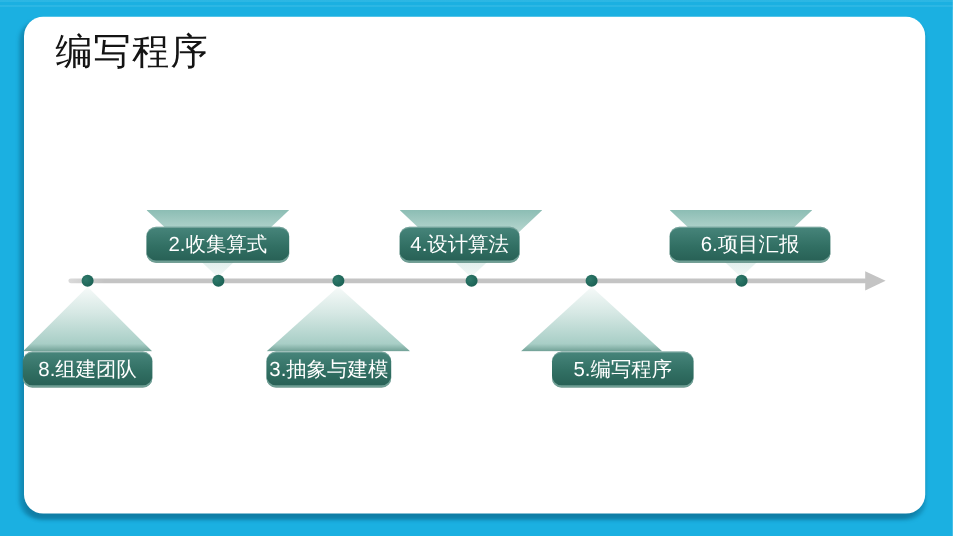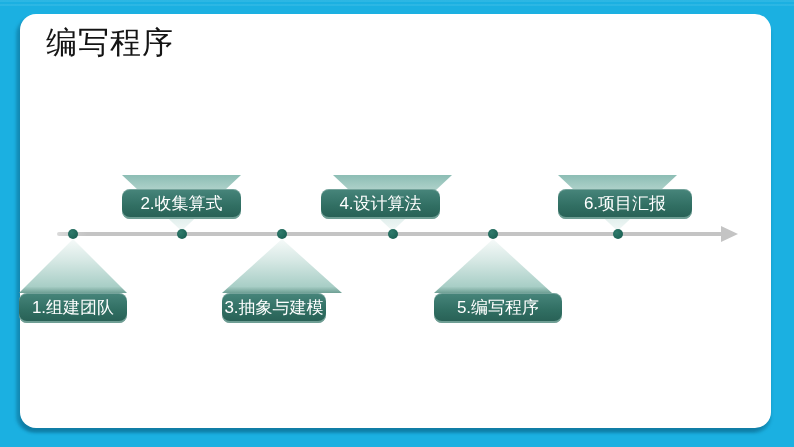--- a/index.html
+++ b/index.html
@@ -91,7 +91,7 @@
 <div class="m-box box-below" style="left:222px;width:104px">3.抽象与建模</div>
 
 <div class="tri tri-down" style="left:333px;width:119px"></div>
-<div class="m-box box-above" style="left:321px;width:119px">4.设计算法</div>
+<div class="m-box box-above" style="left:333px;width:100px">4.设计算法</div>
 
 <div class="tri tri-up" style="left:434px;width:118px"></div>
 <div class="m-box box-below" style="left:434px;width:128px">5.编写程序</div>

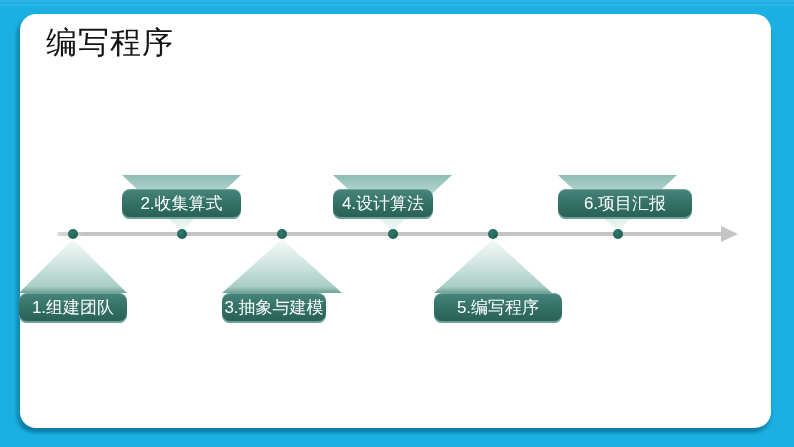--- a/index.html
+++ b/index.html
@@ -82,7 +82,7 @@
 <div class="dot" style="left:618px"></div>
 
 <div class="tri tri-up" style="left:19px;width:108px"></div>
-<div class="m-box box-below" style="left:19px;width:108px">1.组建团队</div>
+<div class="m-box box-below" style="left:19px;width:108px">8.组建团队</div>
 
 <div class="tri tri-down" style="left:122px;width:119px"></div>
 <div class="m-box box-above" style="left:122px;width:119px">2.收集算式</div>

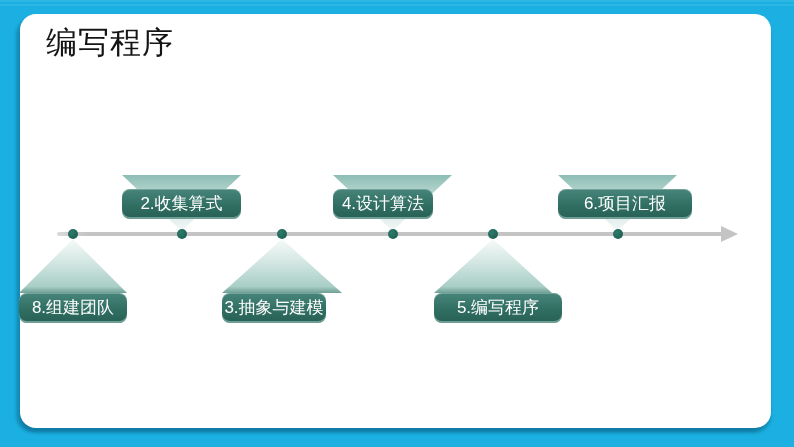--- a/index.html
+++ b/index.html
@@ -94,7 +94,7 @@
 <div class="m-box box-above" style="left:333px;width:100px">4.设计算法</div>
 
 <div class="tri tri-up" style="left:434px;width:118px"></div>
-<div class="m-box box-below" style="left:434px;width:128px">5.编写程序</div>
+<div class="m-box box-below" style="left:460px;width:118px">5.编写程序</div>
 
 <div class="tri tri-down" style="left:558px;width:119px"></div>
 <div class="m-box box-above" style="left:558px;width:134px">6.项目汇报</div>

